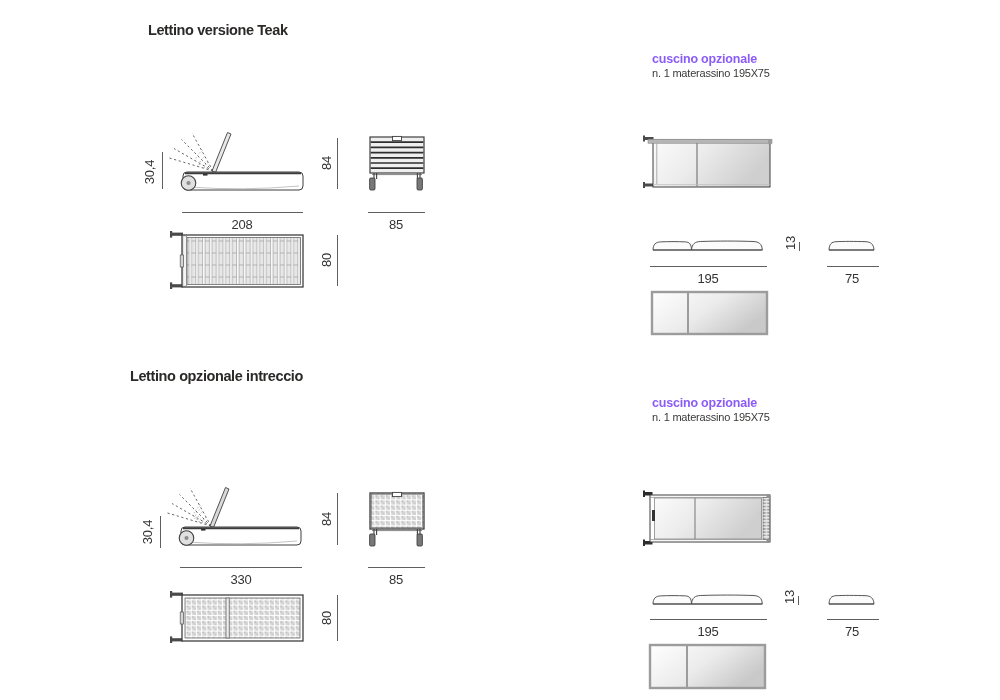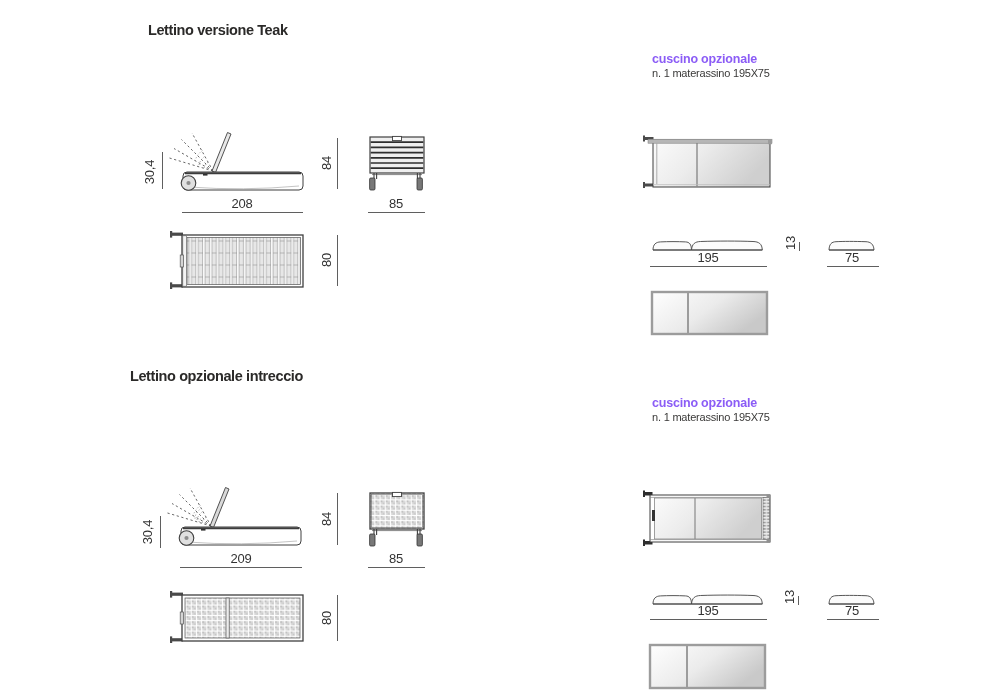--- a/index.html
+++ b/index.html
@@ -10,7 +10,7 @@
   .sec-title{position:absolute;font-weight:bold;font-size:14.5px;letter-spacing:-0.4px;color:#2b2a29;white-space:nowrap;}
   .cush-title{position:absolute;font-weight:bold;font-size:12.5px;letter-spacing:-0.2px;color:#8b5cf6;white-space:nowrap;}
   .cush-note{position:absolute;font-size:11px;letter-spacing:-0.2px;color:#3a3938;white-space:nowrap;}
-  .dimh{position:absolute;font-size:13px;color:#333;transform:translateX(-50%);white-space:nowrap;letter-spacing:-0.2px;}
+  .dimh{position:absolute;font-size:13px;color:#333;transform:translateX(-50%);white-space:nowrap;letter-spacing:-0.2px;margin-top:21px;}
   .dimv{position:absolute;font-size:13px;color:#333;transform:translate(-50%,-50%) rotate(-90deg);white-space:nowrap;letter-spacing:-0.2px;}
   .hline{position:absolute;border-top:1px solid #5f5f5f;height:0;}
   .vline{position:absolute;border-left:1px solid #5f5f5f;width:0;}

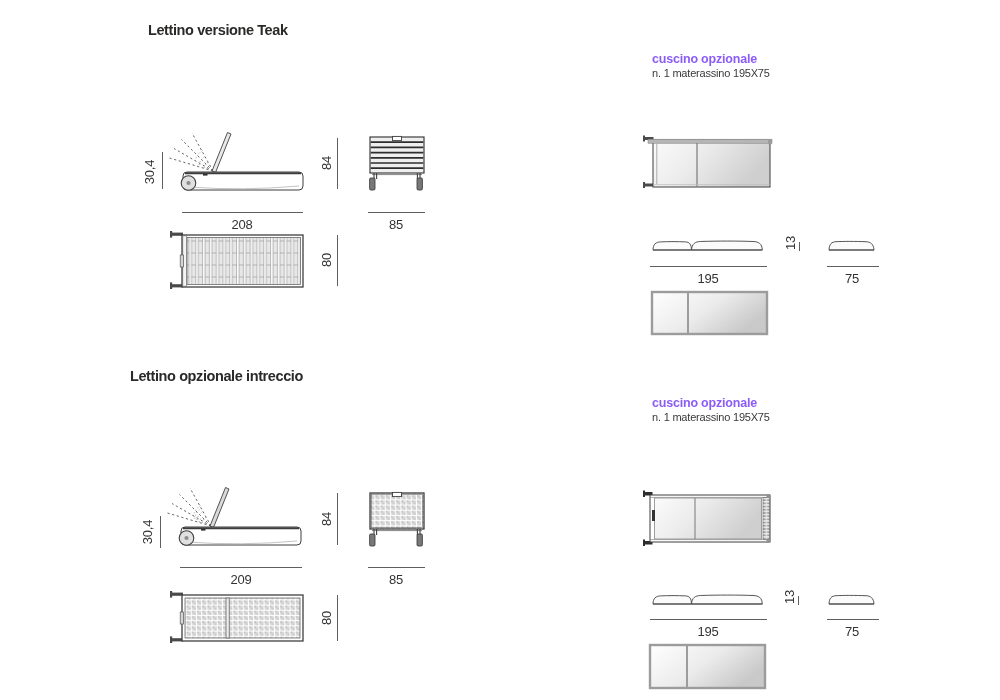--- a/index.html
+++ b/index.html
@@ -185,7 +185,7 @@
 <div class="vline" style="left:160px;top:516px;height:32px;"></div>
 <div class="dimv" style="left:147px;top:532px;">30,4</div>
 <div class="hline" style="left:180px;top:567px;width:122px;"></div>
-<div class="dimh" style="left:241px;top:551px;">209</div>
+<div class="dimh" style="left:241px;top:551px;">330</div>
 
 <svg width="64" height="62" viewBox="0 0 64 62" style="left:364px;top:489px;">
   <rect x="6" y="4" width="54" height="36" fill="url(#weave)" stroke="#3f3f3f" stroke-width="1.3"></rect>

